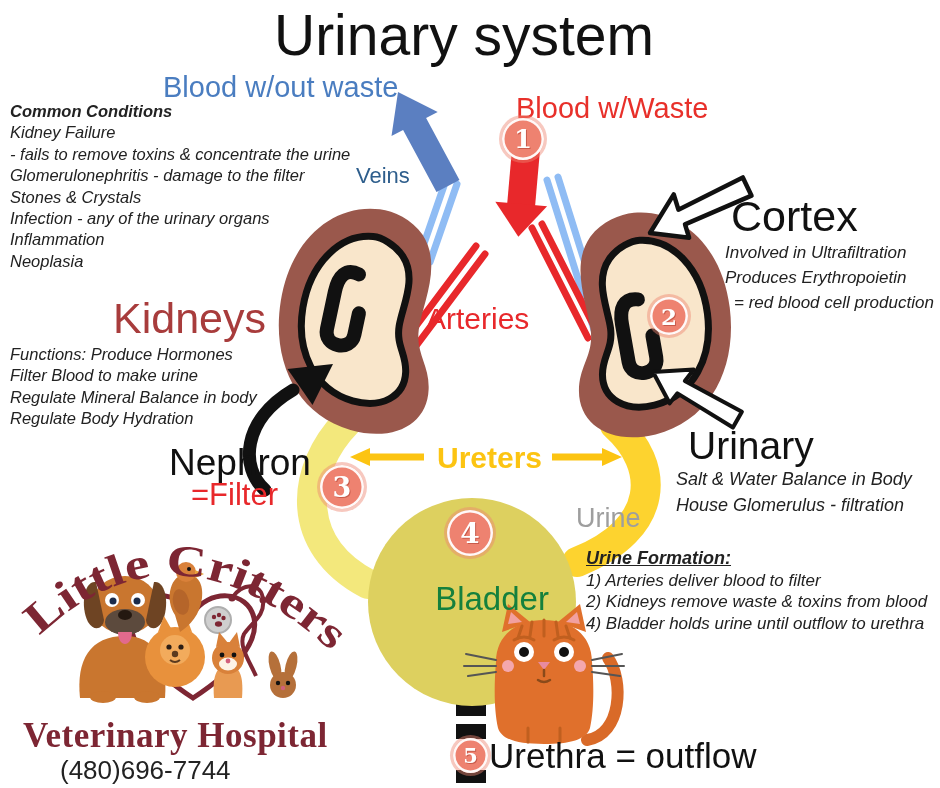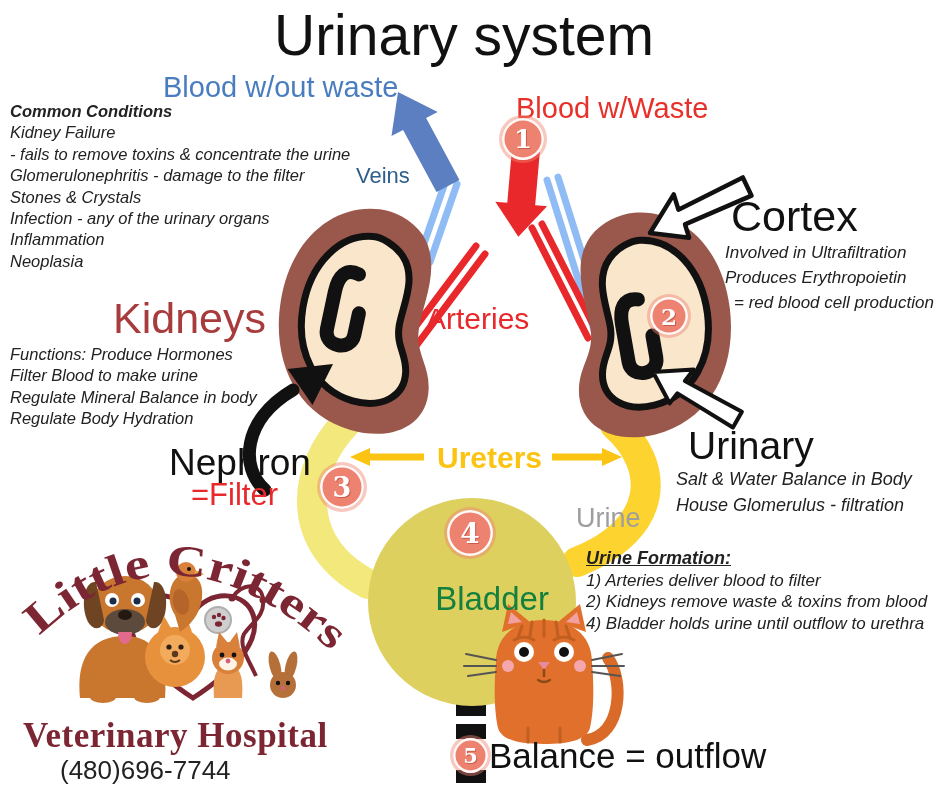--- a/index.html
+++ b/index.html
@@ -275,7 +275,7 @@
   <div class="abs ureters-h">Ureters</div>
   <div class="abs urine-h">Urine</div>
   <div class="abs bladder-h">Bladder</div>
-  <div class="abs urethra-h">Balance = outflow</div>
+  <div class="abs urethra-h">Urethra = outflow</div>
 
   <div class="abs textblock uf">
     <div class="bh" style="font-size:18px;text-decoration:underline;">Urine Formation:</div>

